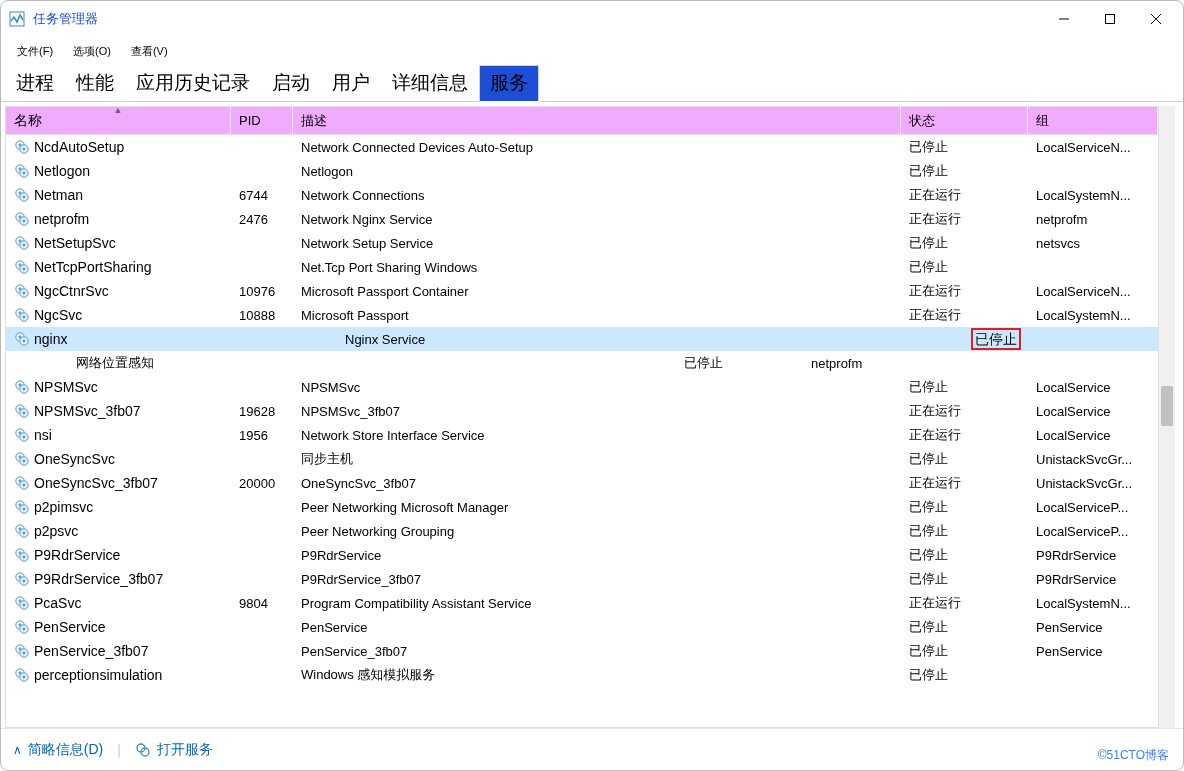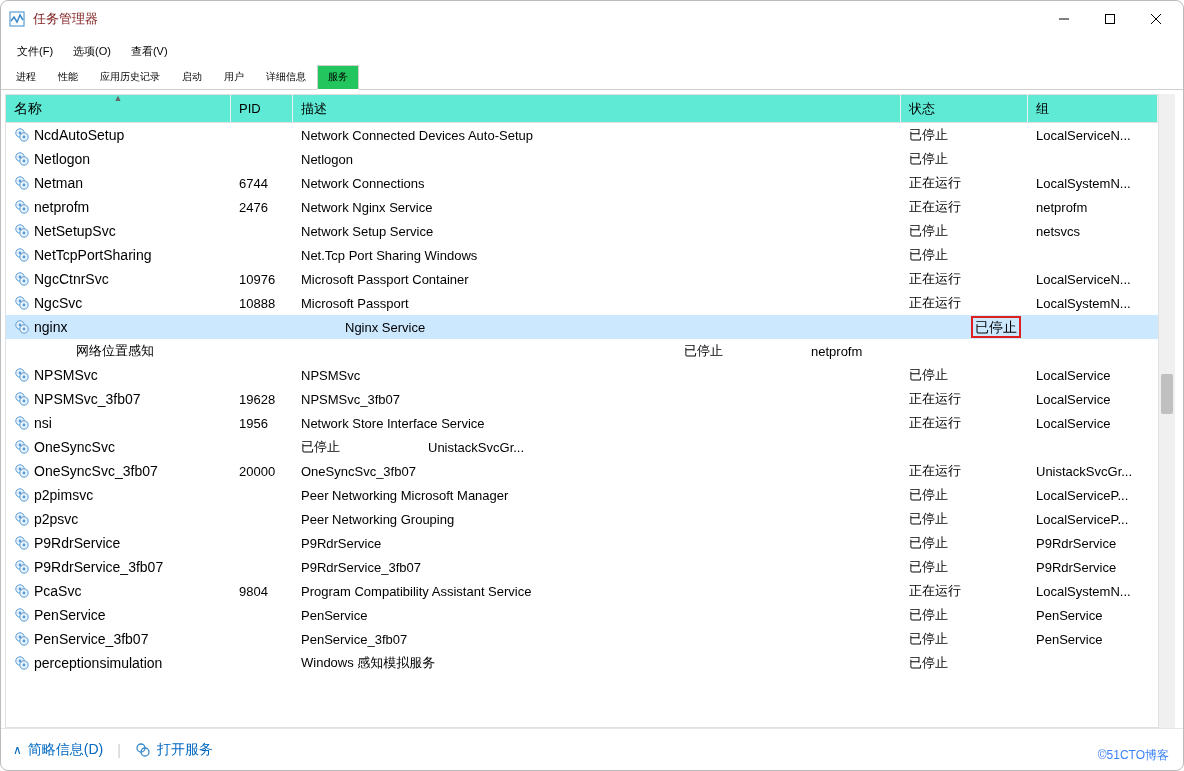--- a/index.html
+++ b/index.html
@@ -6,7 +6,7 @@
 body { background:#fff; width:1184px; height:771px; border:1px solid #bbb; border-radius:8px; overflow:hidden; display:flex; flex-direction:column; position:relative; }
 .titlebar { height:36px; display:flex; align-items:center; padding:0 4px 0 8px; }
 .titlebar .app-icon { width:16px; height:16px; margin-right:8px; }
-.titlebar .title { flex:1; font-size:13px; color:#7f1d1d; }
+.titlebar .title { flex:1; font-size:13px; color:#1d4ed8; }
 .win-controls { display:flex; }
 .win-btn { width:46px; height:32px; display:flex; align-items:center; justify-content:center; color:#000; }
 .menubar { height:28px; display:flex; align-items:center; padding:0 6px; }

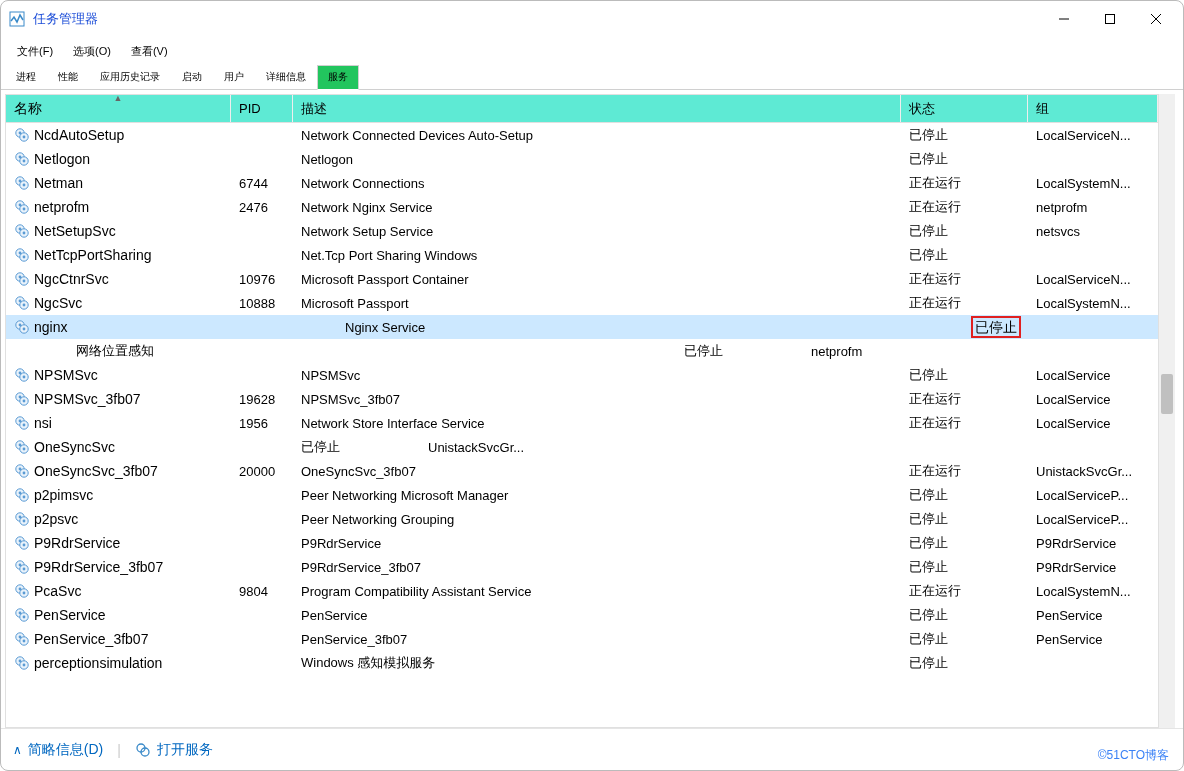--- a/index.html
+++ b/index.html
@@ -12,7 +12,7 @@
 .menubar { height:28px; display:flex; align-items:center; padding:0 6px; }
 .menu-item { padding:2px 10px; font-size:11px; color:#000; }
 .tabs { display:flex; border-bottom:1px solid #d0d0d0; padding-left:4px; }
-.tab { padding:4px 10px; font-size:10px; color:#000; border:1px solid transparent; }
+.tab { padding:4px 10px; font-size:19px; color:#000; border:1px solid transparent; }
 .tab.active { border:1px solid #d0d0d0; border-bottom:1px solid #fff; background:#22c55e; margin-bottom:-1px; }
 .content { flex:1; display:flex; overflow:hidden; padding:4px 8px 0 4px; }
 .table-wrap { flex:1; border:1px solid #e0e0e0; display:flex; flex-direction:column; overflow:hidden; position:relative; }

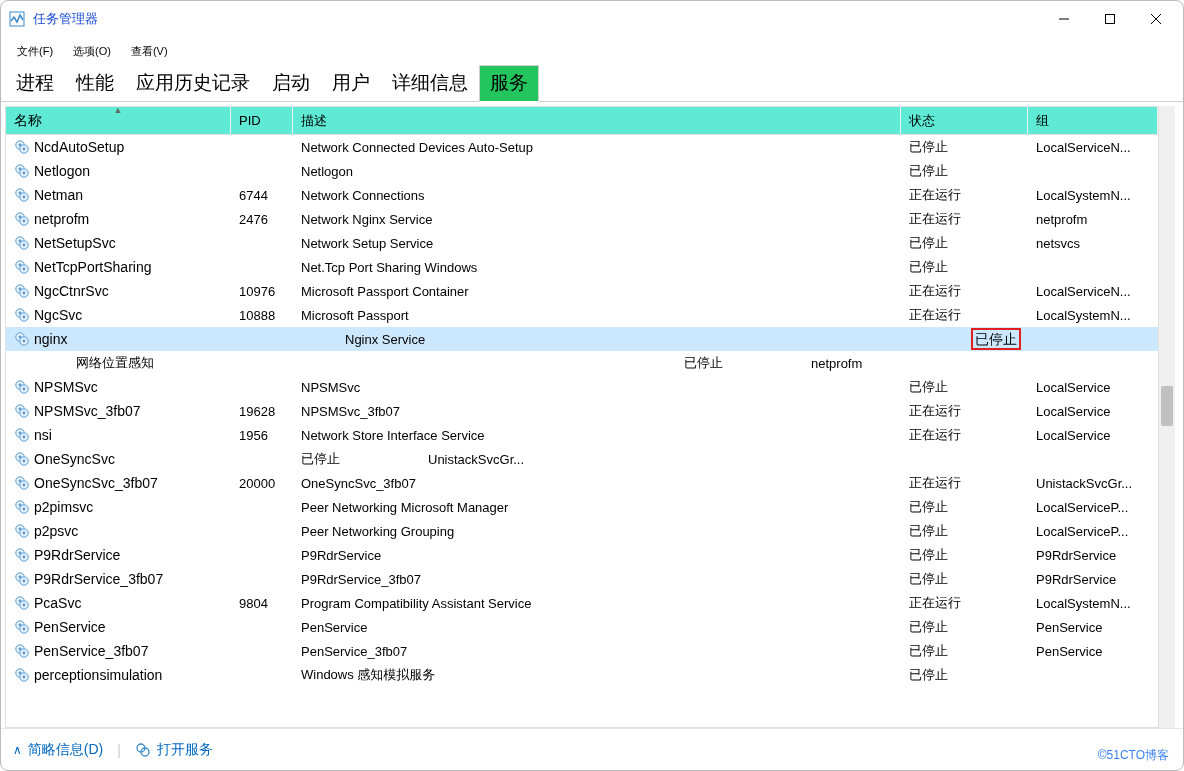--- a/index.html
+++ b/index.html
@@ -13,7 +13,7 @@
 .menu-item { padding:2px 10px; font-size:11px; color:#000; }
 .tabs { display:flex; border-bottom:1px solid #d0d0d0; padding-left:4px; }
 .tab { padding:4px 10px; font-size:19px; color:#000; border:1px solid transparent; }
-.tab.active { border:1px solid #d0d0d0; border-bottom:1px solid #fff; background:#22c55e; margin-bottom:-1px; }
+.tab.active { border:1px solid #d0d0d0; border-bottom:1px solid #fff; background:#1d4ed8; margin-bottom:-1px; }
 .content { flex:1; display:flex; overflow:hidden; padding:4px 8px 0 4px; }
 .table-wrap { flex:1; border:1px solid #e0e0e0; display:flex; flex-direction:column; overflow:hidden; position:relative; }
 .thead { display:flex; border-bottom:1px solid #e0e0e0; background:#5eead4; height:28px; align-items:flex-end; }

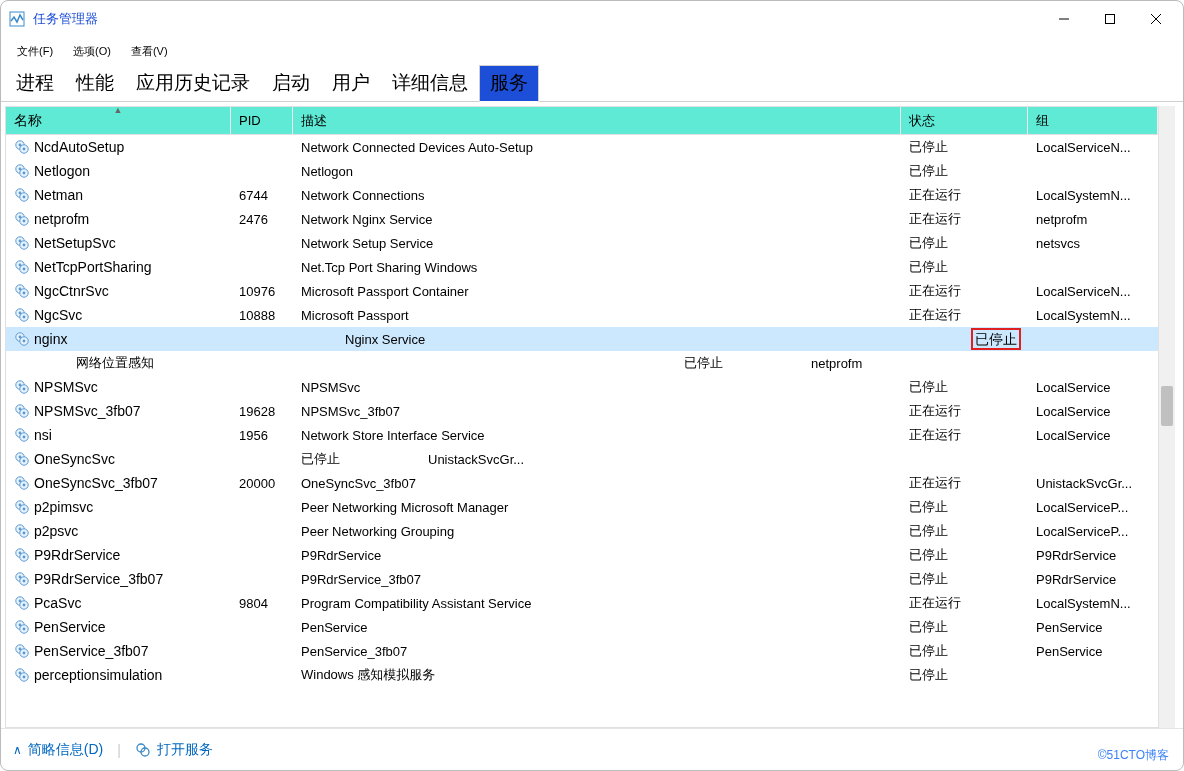--- a/index.html
+++ b/index.html
@@ -16,7 +16,7 @@
 .tab.active { border:1px solid #d0d0d0; border-bottom:1px solid #fff; background:#1d4ed8; margin-bottom:-1px; }
 .content { flex:1; display:flex; overflow:hidden; padding:4px 8px 0 4px; }
 .table-wrap { flex:1; border:1px solid #e0e0e0; display:flex; flex-direction:column; overflow:hidden; position:relative; }
-.thead { display:flex; border-bottom:1px solid #e0e0e0; background:#5eead4; height:28px; align-items:flex-end; }
+.thead { display:flex; border-bottom:1px solid #e0e0e0; background:#f0abfc; height:28px; align-items:flex-end; }
 .th { font-size:13px; padding:0 8px; color:#000; border-right:1px solid #eee; height:100%; display:flex; align-items:center; position:relative; }
 .th .sort { font-size:9px; color:#666; position:absolute; top:-2px; left:50%; transform:translateX(-50%);}
 .tbody { flex:1; overflow:hidden; }

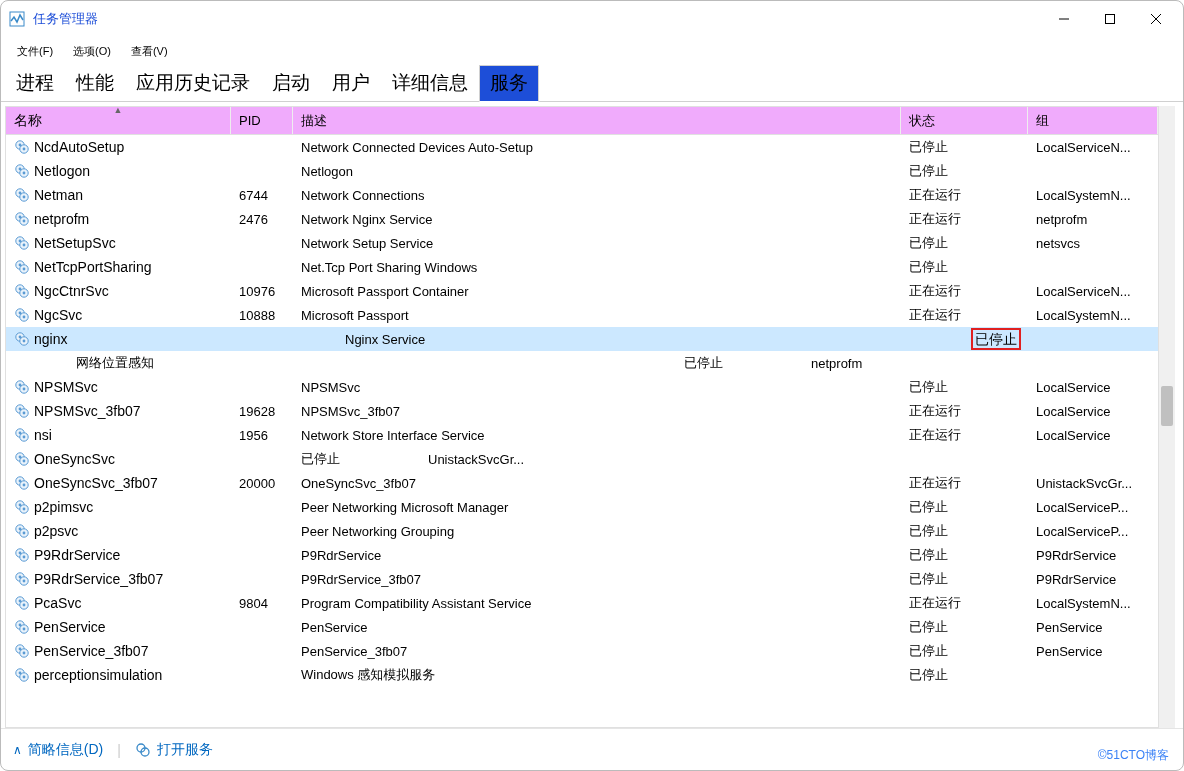--- a/index.html
+++ b/index.html
@@ -295,6 +295,7 @@
             <span>OneSyncSvc</span>
           </div>
           <div class="td c-pid"></div>
+          <div class="td c-desc">同步主机</div>
           <div class="td c-status">已停止</div>
           <div class="td c-group">UnistackSvcGr...</div>
         </div>

